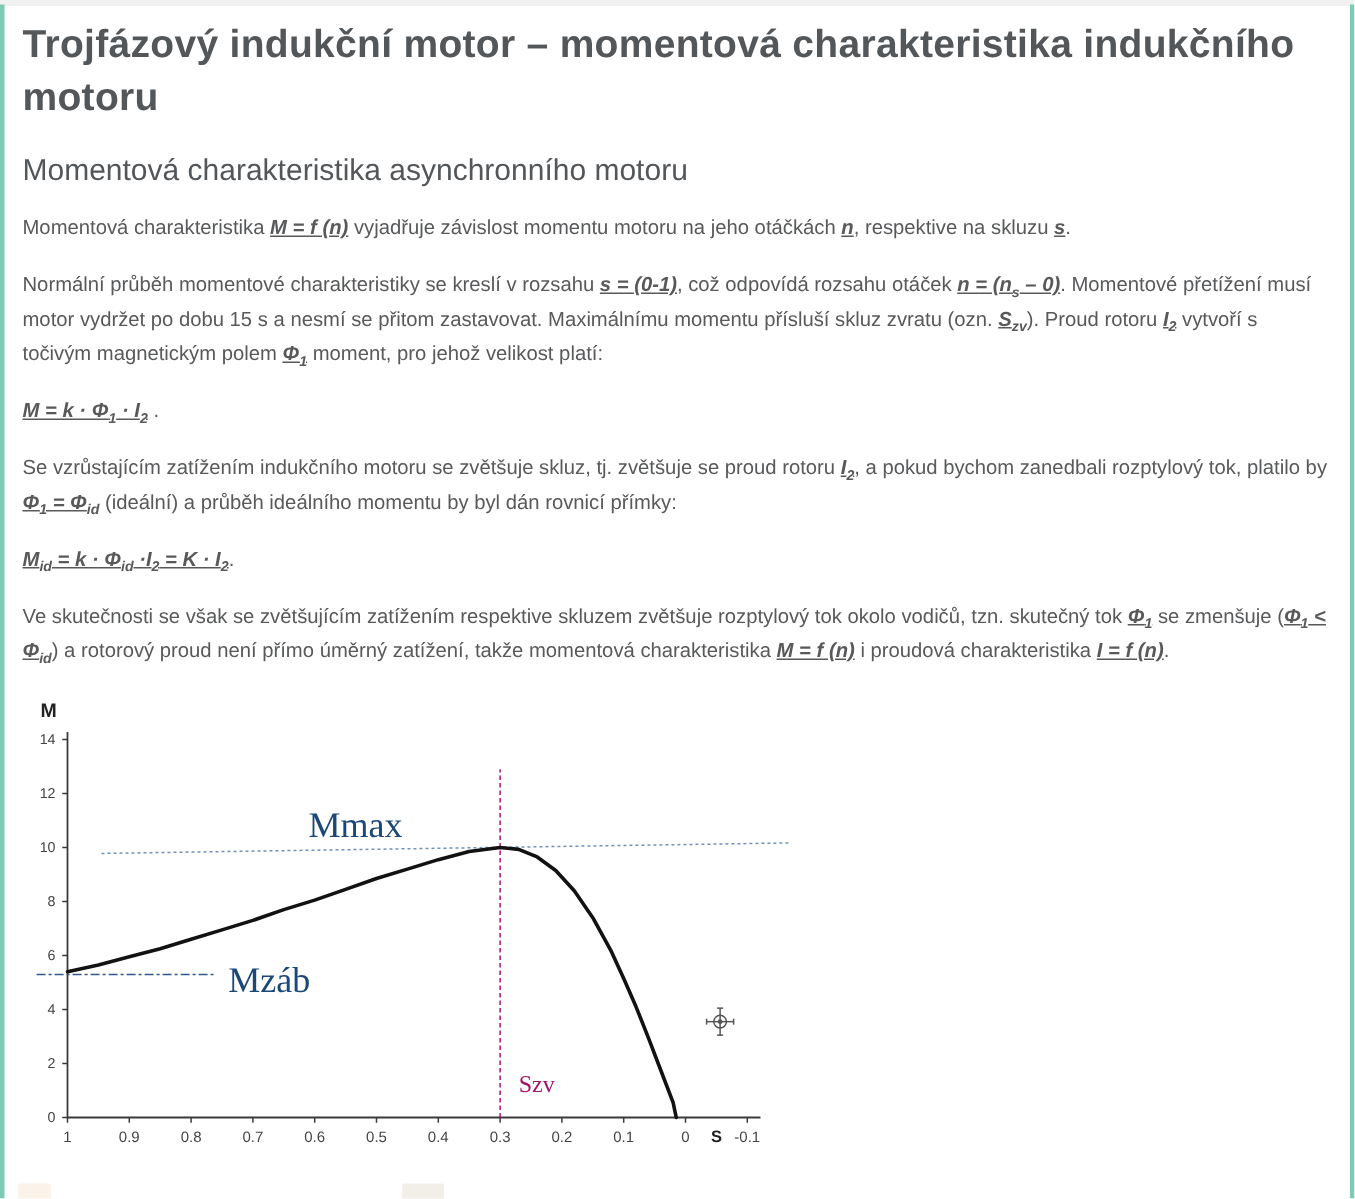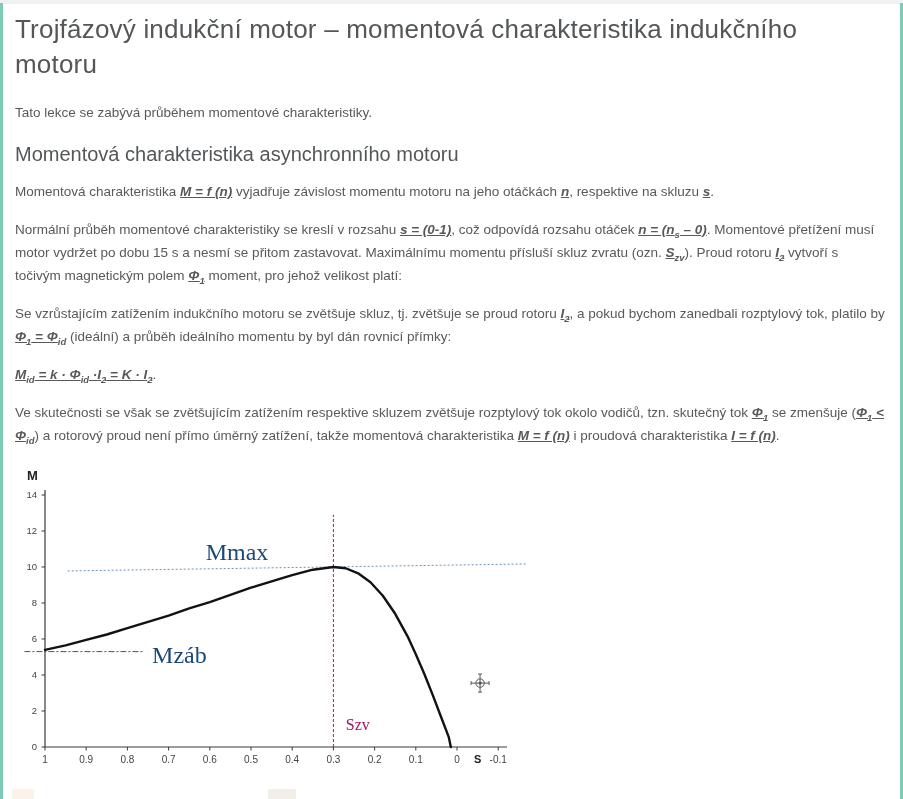--- a/index.html
+++ b/index.html
@@ -15,7 +15,7 @@
   .edge.right{right:0;}
   .content{position:absolute;top:4px;left:3px;right:3px;bottom:0;padding:2px 14px 0 12px;}
   h1{
-    font-size:26px;line-height:35px;font-weight:400;color:#53575a;
+    font-size:26px;line-height:35px;font-weight:700;color:#53575a;
     margin:6px 0 19px 0;max-width:875px;letter-spacing:.2px;
   }
   h2{

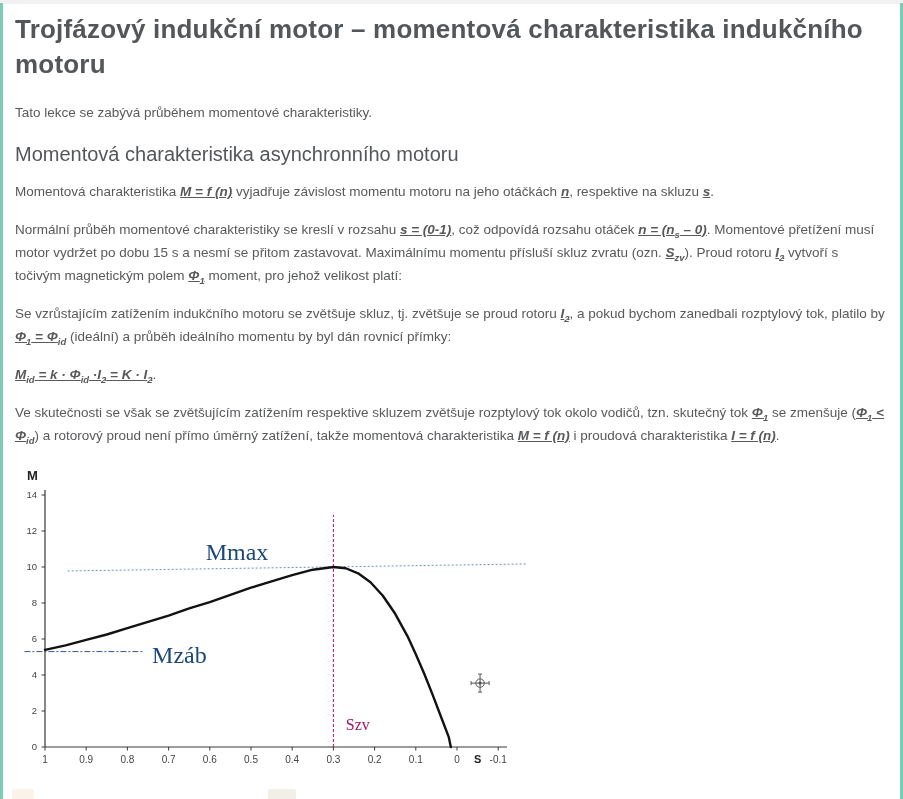--- a/index.html
+++ b/index.html
@@ -40,7 +40,6 @@
 
 <div class="content">
   <h1>Trojfázový indukční motor – momentová charakteristika indukčního motoru</h1>
-  <p class="intro">Tato lekce se zabývá průběhem momentové charakteristiky.</p>
   <h2>Momentová charakteristika asynchronního motoru</h2>
 
   <p>Momentová charakteristika <b><i>M = f (n)</i></b> vyjadřuje závislost momentu motoru na jeho otáčkách <b><i>n</i></b>, respektive na skluzu <b><i>s</i></b>.</p>

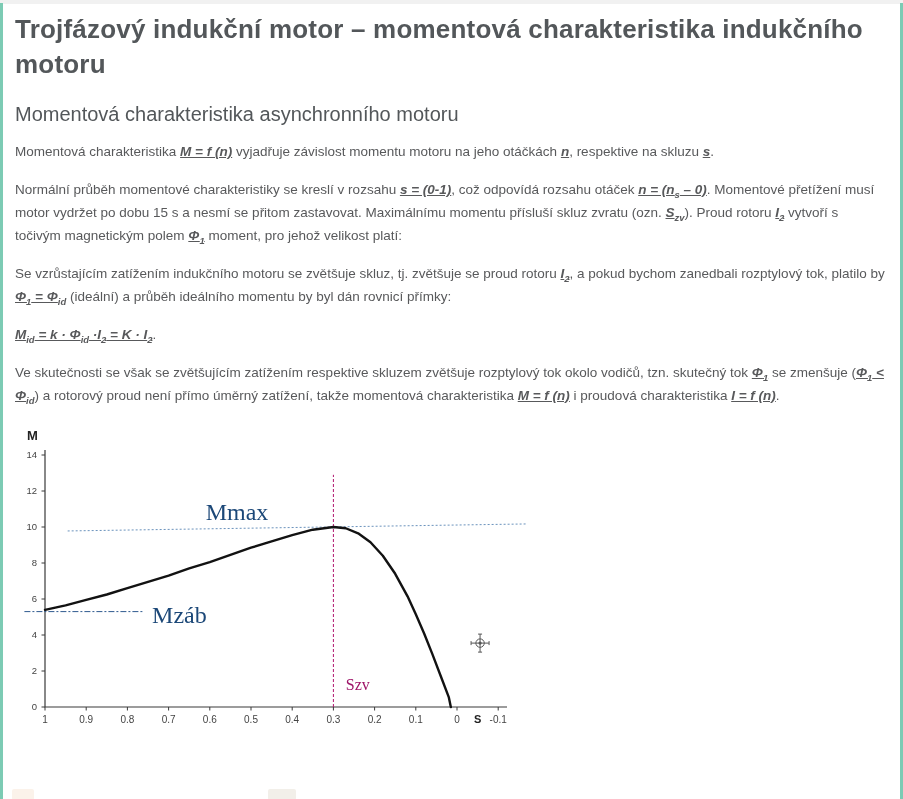--- a/index.html
+++ b/index.html
@@ -44,6 +44,7 @@
 
   <p>Momentová charakteristika <b><i>M = f (n)</i></b> vyjadřuje závislost momentu motoru na jeho otáčkách <b><i>n</i></b>, respektive na skluzu <b><i>s</i></b>.</p>
   <p>Normální průběh momentové charakteristiky se kreslí v rozsahu <b><i>s = (0-1)</i></b>, což odpovídá rozsahu otáček <b><i>n = (n<sub>s</sub></i></b><b><i> – 0)</i></b>. Momentové přetížení musí motor vydržet po dobu 15 s a nesmí se přitom zastavovat. Maximálnímu momentu přísluší skluz zvratu (ozn. <b><i>S<sub>zv</sub></i></b>). Proud rotoru <b><i>I<sub>2</sub></i></b> vytvoří s točivým magnetickým polem <b><i>Φ<sub>1</sub></i></b> moment, pro jehož velikost platí:</p>
+  <p><b><i>M = k · Φ<sub>1</sub></i></b><b><i> · I<sub>2</sub></i></b> .</p>
   <p>Se vzrůstajícím zatížením indukčního motoru se zvětšuje skluz, tj. zvětšuje se proud rotoru <b><i>I<sub>2</sub></i></b>, a pokud bychom zanedbali rozptylový tok, platilo by <b><i>Φ<sub>1</sub></i></b><b><i> = Φ<sub>id</sub></i></b> (ideální) a průběh ideálního momentu by byl dán rovnicí přímky:</p>
   <p><b><i>M<sub>id</sub></i></b><b><i> = k · Φ<sub>id</sub></i></b><b><i> ·I<sub>2</sub></i></b><b><i> = K · I<sub>2</sub></i></b>.</p>
   <p>Ve skutečnosti se však se zvětšujícím zatížením respektive skluzem zvětšuje rozptylový tok okolo vodičů, tzn. skutečný tok <b><i>Φ<sub>1</sub></i></b> se zmenšuje (<b><i>Φ<sub>1</sub></i></b><b><i> &lt; Φ<sub>id</sub></i></b>) a rotorový proud není přímo úměrný zatížení, takže momentová charakteristika <b><i>M = f (n)</i></b> i proudová charakteristika <b><i>I = f (n)</i></b>.</p>

